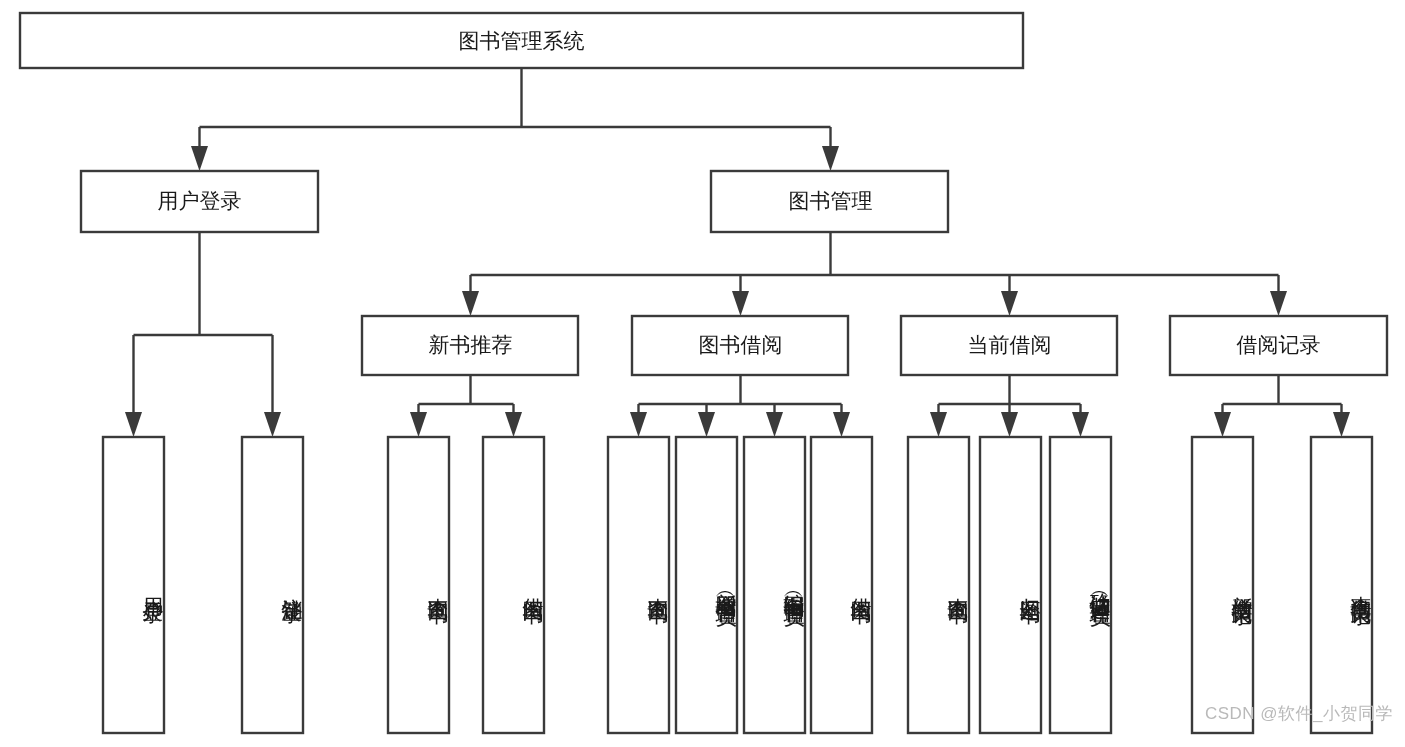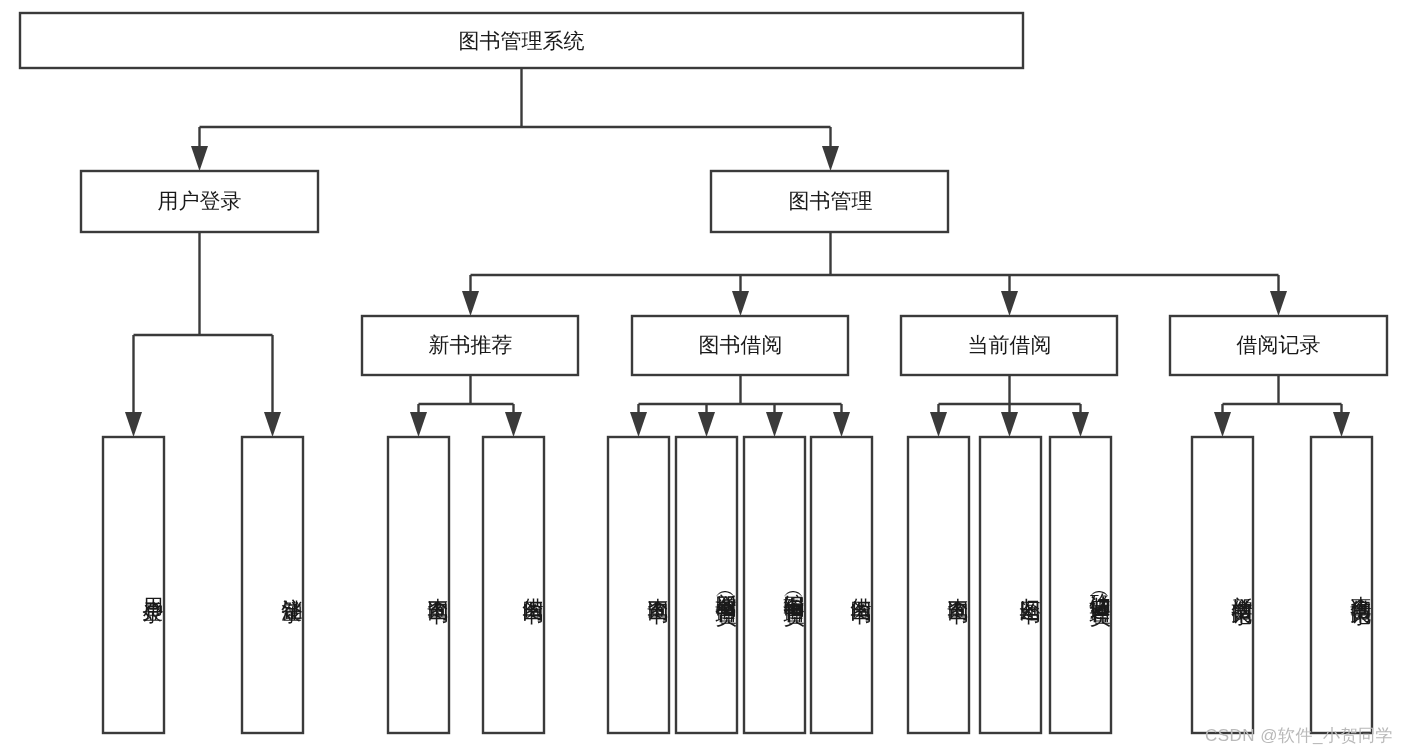--- a/index.html
+++ b/index.html
@@ -67,7 +67,7 @@
   .watermark {
     position: absolute;
     right: 12px;
-    bottom: 0;
+    bottom: 22px;
     font-family: "Liberation Sans", sans-serif;
     font-size: 17px;
     color: #b9b9b9;

